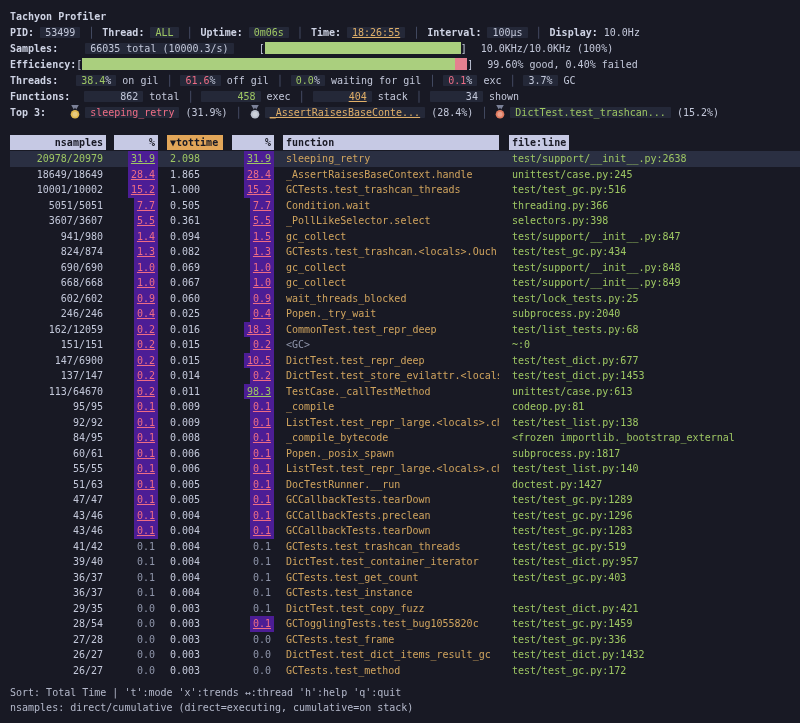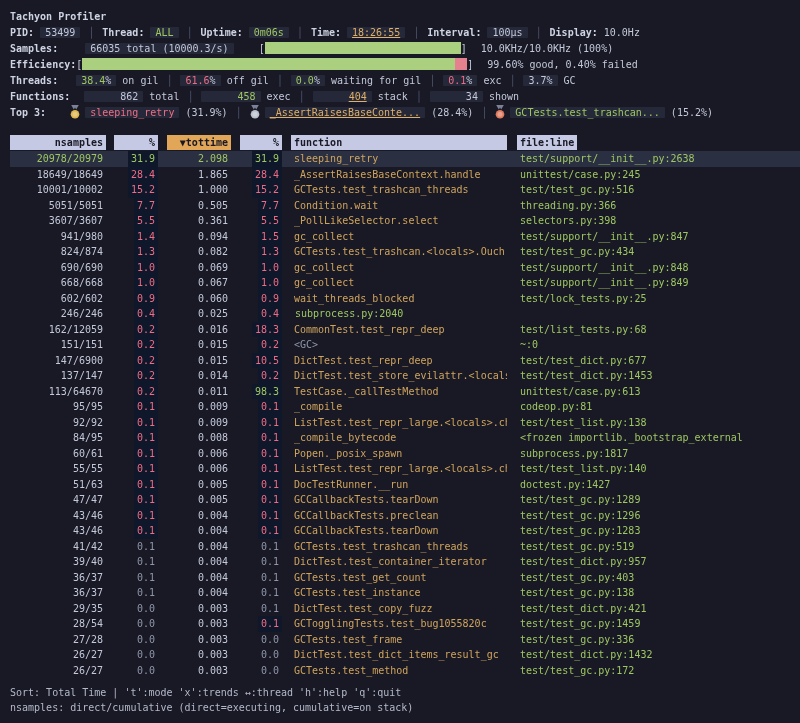--- a/index.html
+++ b/index.html
@@ -110,7 +110,7 @@
             <path d="M1.2 0 L3.8 4.4 L5 2.6 L6.2 4.4 L8.8 0 Z" fill="#7b8198"></path>
             <circle cx="5" cy="9.2" r="4.3" fill="#e07a5f"></circle>
             <circle cx="5" cy="9.2" r="2.5" fill="rgba(255,255,255,0.28)"></circle>
-          </svg><span class="chip vg">GCTests.test_trashcan...</span><span> (15.2%)</span></span></span>
+          </svg><span class="chip vg">DictTest.test_trashcan...</span><span> (15.2%)</span></span></span>
   </div>
 
   <div class="thead">

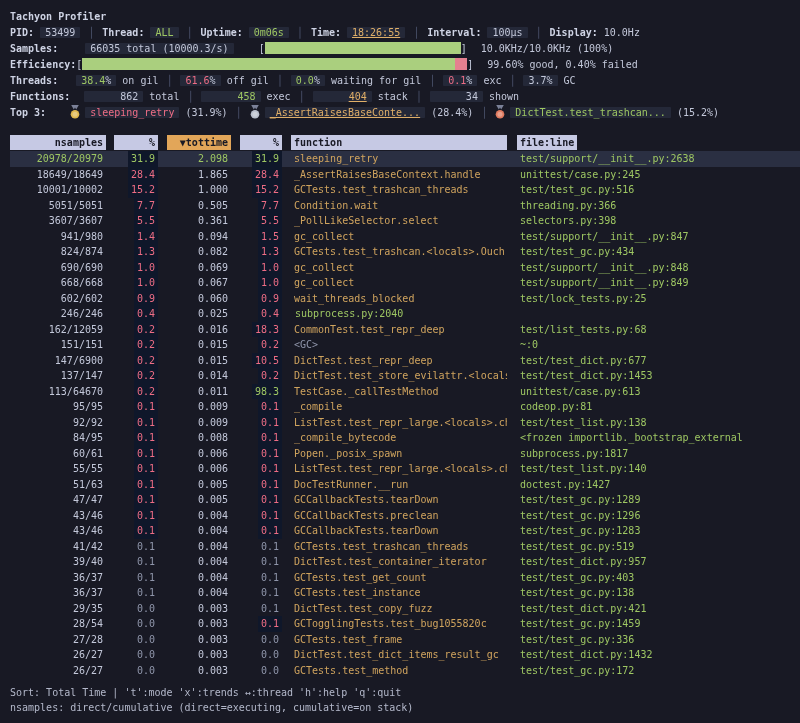--- a/index.html
+++ b/index.html
@@ -28,7 +28,7 @@
   .trow.sel { background:#2a2f42; }
   .col-ns { width:96px;  text-align:right; overflow:hidden; }
   .col-p1 { width:44px;  text-align:right; margin-left:8px;  overflow:hidden; }
-  .col-tt { width:64px;  text-align:right; margin-left:9px;  overflow:hidden; }
+  .col-tt { width:56px;  margin-left:9px;  overflow:hidden; }
   .col-p2 { width:42px;  text-align:right; margin-left:9px;  overflow:hidden; }
   .col-fn { width:216px; text-align:left;  margin-left:9px;  overflow:hidden; }
   .col-fl { width:250px; text-align:left;  margin-left:10px; overflow:hidden; }

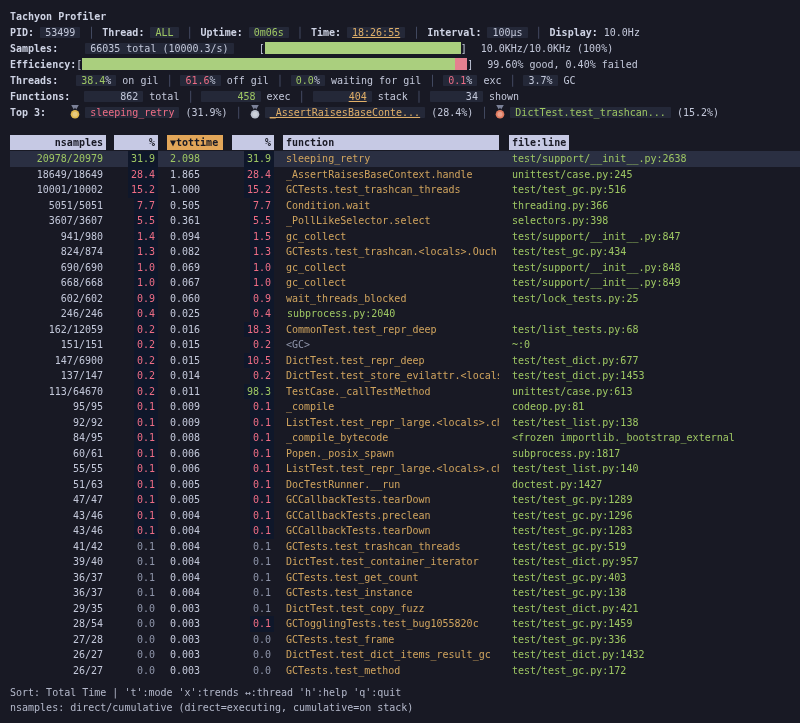--- a/index.html
+++ b/index.html
@@ -33,7 +33,7 @@
   .col-fn { width:216px; text-align:left;  margin-left:9px;  overflow:hidden; }
   .col-fl { width:250px; text-align:left;  margin-left:10px; overflow:hidden; }
   .cv { padding:0 3px; display:inline-block; max-width:100%; overflow:hidden; white-space:pre; }
-  .hl { background:#0f172a; }
+  .hl { background:#4c1d95;text-decoration:underline; }
   .footer { color:#b3b8ca; height:15px; line-height:15px; white-space:pre; }
   .gap { height:7px; }
   .top3-entry { display:inline-flex; align-items:center; }

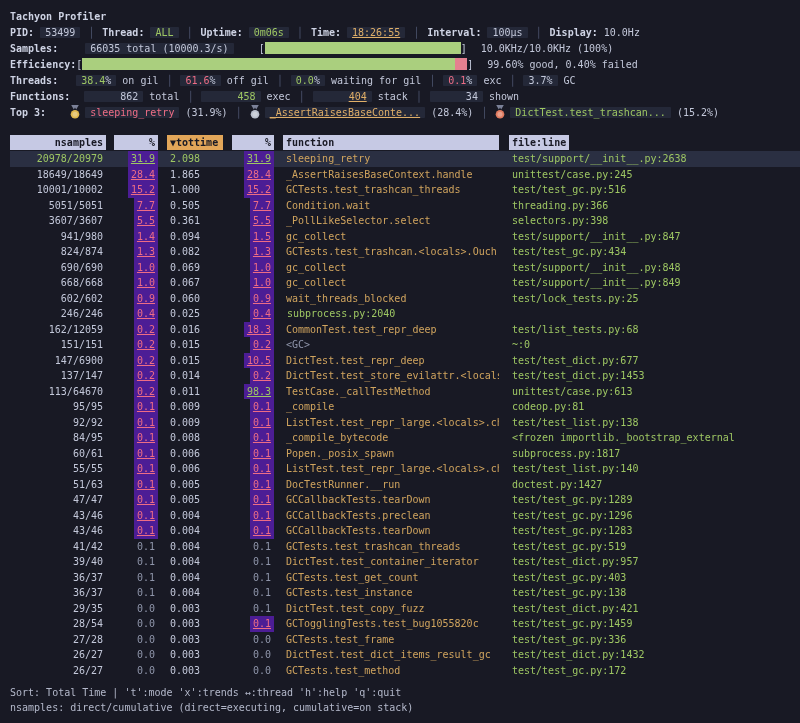--- a/index.html
+++ b/index.html
@@ -133,7 +133,7 @@
       <div class="trow"><div class="col-ns"><span class="cv">690/690</span></div><div class="col-p1"><span class="cv vr hl">1.0</span></div><div class="col-tt"><span class="cv">0.069</span></div><div class="col-p2"><span class="cv vr hl">1.0</span></div><div class="col-fn"><span class="cv vo">gc_collect</span></div><div class="col-fl"><span class="cv vfl">test/support/__init__.py:848</span></div></div>
       <div class="trow"><div class="col-ns"><span class="cv">668/668</span></div><div class="col-p1"><span class="cv vr hl">1.0</span></div><div class="col-tt"><span class="cv">0.067</span></div><div class="col-p2"><span class="cv vr hl">1.0</span></div><div class="col-fn"><span class="cv vo">gc_collect</span></div><div class="col-fl"><span class="cv vfl">test/support/__init__.py:849</span></div></div>
       <div class="trow"><div class="col-ns"><span class="cv">602/602</span></div><div class="col-p1"><span class="cv vr hl">0.9</span></div><div class="col-tt"><span class="cv">0.060</span></div><div class="col-p2"><span class="cv vr hl">0.9</span></div><div class="col-fn"><span class="cv vo">wait_threads_blocked</span></div><div class="col-fl"><span class="cv vfl">test/lock_tests.py:25</span></div></div>
-      <div class="trow"><div class="col-ns"><span class="cv">246/246</span></div><div class="col-p1"><span class="cv vr hl">0.4</span></div><div class="col-tt"><span class="cv">0.025</span></div><div class="col-p2"><span class="cv vr hl">0.4</span></div><div class="col-fl"><span class="cv vfl">subprocess.py:2040</span></div></div>
+      <div class="trow"><div class="col-ns"><span class="cv">246/246</span></div><div class="col-p1"><span class="cv vr hl">0.4</span></div><div class="col-tt"><span class="cv">0.025</span></div><div class="col-p2"><span class="cv vr hl">0.4</span></div><div class="col-fn"><span class="cv vo">Popen._try_wait</span></div><div class="col-fl"><span class="cv vfl">subprocess.py:2040</span></div></div>
       <div class="trow"><div class="col-ns"><span class="cv">162/12059</span></div><div class="col-p1"><span class="cv vr hl">0.2</span></div><div class="col-tt"><span class="cv">0.016</span></div><div class="col-p2"><span class="cv vr hl">18.3</span></div><div class="col-fn"><span class="cv vo">CommonTest.test_repr_deep</span></div><div class="col-fl"><span class="cv vfl">test/list_tests.py:68</span></div></div>
       <div class="trow"><div class="col-ns"><span class="cv">151/151</span></div><div class="col-p1"><span class="cv vr hl">0.2</span></div><div class="col-tt"><span class="cv">0.015</span></div><div class="col-p2"><span class="cv vr hl">0.2</span></div><div class="col-fn"><span class="cv vd">&lt;GC&gt;</span></div><div class="col-fl"><span class="cv vfl">~:0</span></div></div>
       <div class="trow"><div class="col-ns"><span class="cv">147/6900</span></div><div class="col-p1"><span class="cv vr hl">0.2</span></div><div class="col-tt"><span class="cv">0.015</span></div><div class="col-p2"><span class="cv vr hl">10.5</span></div><div class="col-fn"><span class="cv vo">DictTest.test_repr_deep</span></div><div class="col-fl"><span class="cv vfl">test/test_dict.py:677</span></div></div>

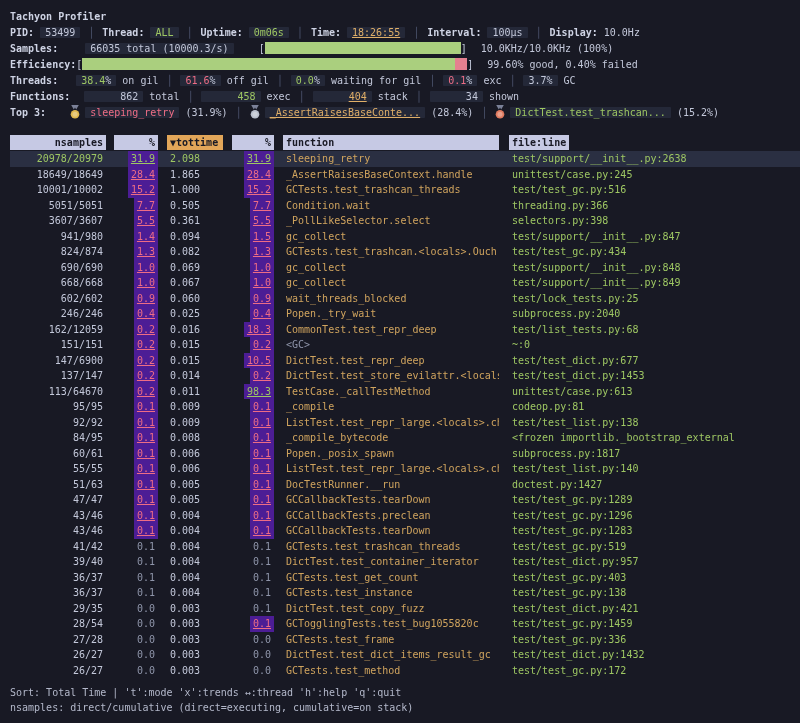--- a/index.html
+++ b/index.html
@@ -151,7 +151,7 @@
       <div class="trow"><div class="col-ns"><span class="cv">41/42</span></div><div class="col-p1"><span class="cv vd">0.1</span></div><div class="col-tt"><span class="cv">0.004</span></div><div class="col-p2"><span class="cv vd">0.1</span></div><div class="col-fn"><span class="cv vo">GCTests.test_trashcan_threads</span></div><div class="col-fl"><span class="cv vfl">test/test_gc.py:519</span></div></div>
       <div class="trow"><div class="col-ns"><span class="cv">39/40</span></div><div class="col-p1"><span class="cv vd">0.1</span></div><div class="col-tt"><span class="cv">0.004</span></div><div class="col-p2"><span class="cv vd">0.1</span></div><div class="col-fn"><span class="cv vo">DictTest.test_container_iterator</span></div><div class="col-fl"><span class="cv vfl">test/test_dict.py:957</span></div></div>
       <div class="trow"><div class="col-ns"><span class="cv">36/37</span></div><div class="col-p1"><span class="cv vd">0.1</span></div><div class="col-tt"><span class="cv">0.004</span></div><div class="col-p2"><span class="cv vd">0.1</span></div><div class="col-fn"><span class="cv vo">GCTests.test_get_count</span></div><div class="col-fl"><span class="cv vfl">test/test_gc.py:403</span></div></div>
-      <div class="trow"><div class="col-ns"><span class="cv">36/37</span></div><div class="col-p1"><span class="cv vd">0.1</span></div><div class="col-tt"><span class="cv">0.004</span></div><div class="col-p2"><span class="cv vd">0.1</span></div><div class="col-fn"><span class="cv vo">GCTests.test_instance</span></div><div class="col-fl"><span class="cv vfl">test/test_gc.py:138</span></div></div>
+      <div class="trow"><div class="col-ns"><span class="cv">36/37</span></div><div class="col-p1"><span class="cv vd">0.1</span></div><div class="col-tt"><span class="cv">0.004</span></div><div class="col-p2"><span class="cv vd">0.1</span></div><div class="col-fn"><span class="cv vo">GCTests.test_instance</span></div></div>
       <div class="trow"><div class="col-ns"><span class="cv">29/35</span></div><div class="col-p1"><span class="cv vd">0.0</span></div><div class="col-tt"><span class="cv">0.003</span></div><div class="col-p2"><span class="cv vd">0.1</span></div><div class="col-fn"><span class="cv vo">DictTest.test_copy_fuzz</span></div><div class="col-fl"><span class="cv vfl">test/test_dict.py:421</span></div></div>
       <div class="trow"><div class="col-ns"><span class="cv">28/54</span></div><div class="col-p1"><span class="cv vd">0.0</span></div><div class="col-tt"><span class="cv">0.003</span></div><div class="col-p2"><span class="cv vr hl">0.1</span></div><div class="col-fn"><span class="cv vo">GCTogglingTests.test_bug1055820c</span></div><div class="col-fl"><span class="cv vfl">test/test_gc.py:1459</span></div></div>
       <div class="trow"><div class="col-ns"><span class="cv">27/28</span></div><div class="col-p1"><span class="cv vd">0.0</span></div><div class="col-tt"><span class="cv">0.003</span></div><div class="col-p2"><span class="cv vd">0.0</span></div><div class="col-fn"><span class="cv vo">GCTests.test_frame</span></div><div class="col-fl"><span class="cv vfl">test/test_gc.py:336</span></div></div>

